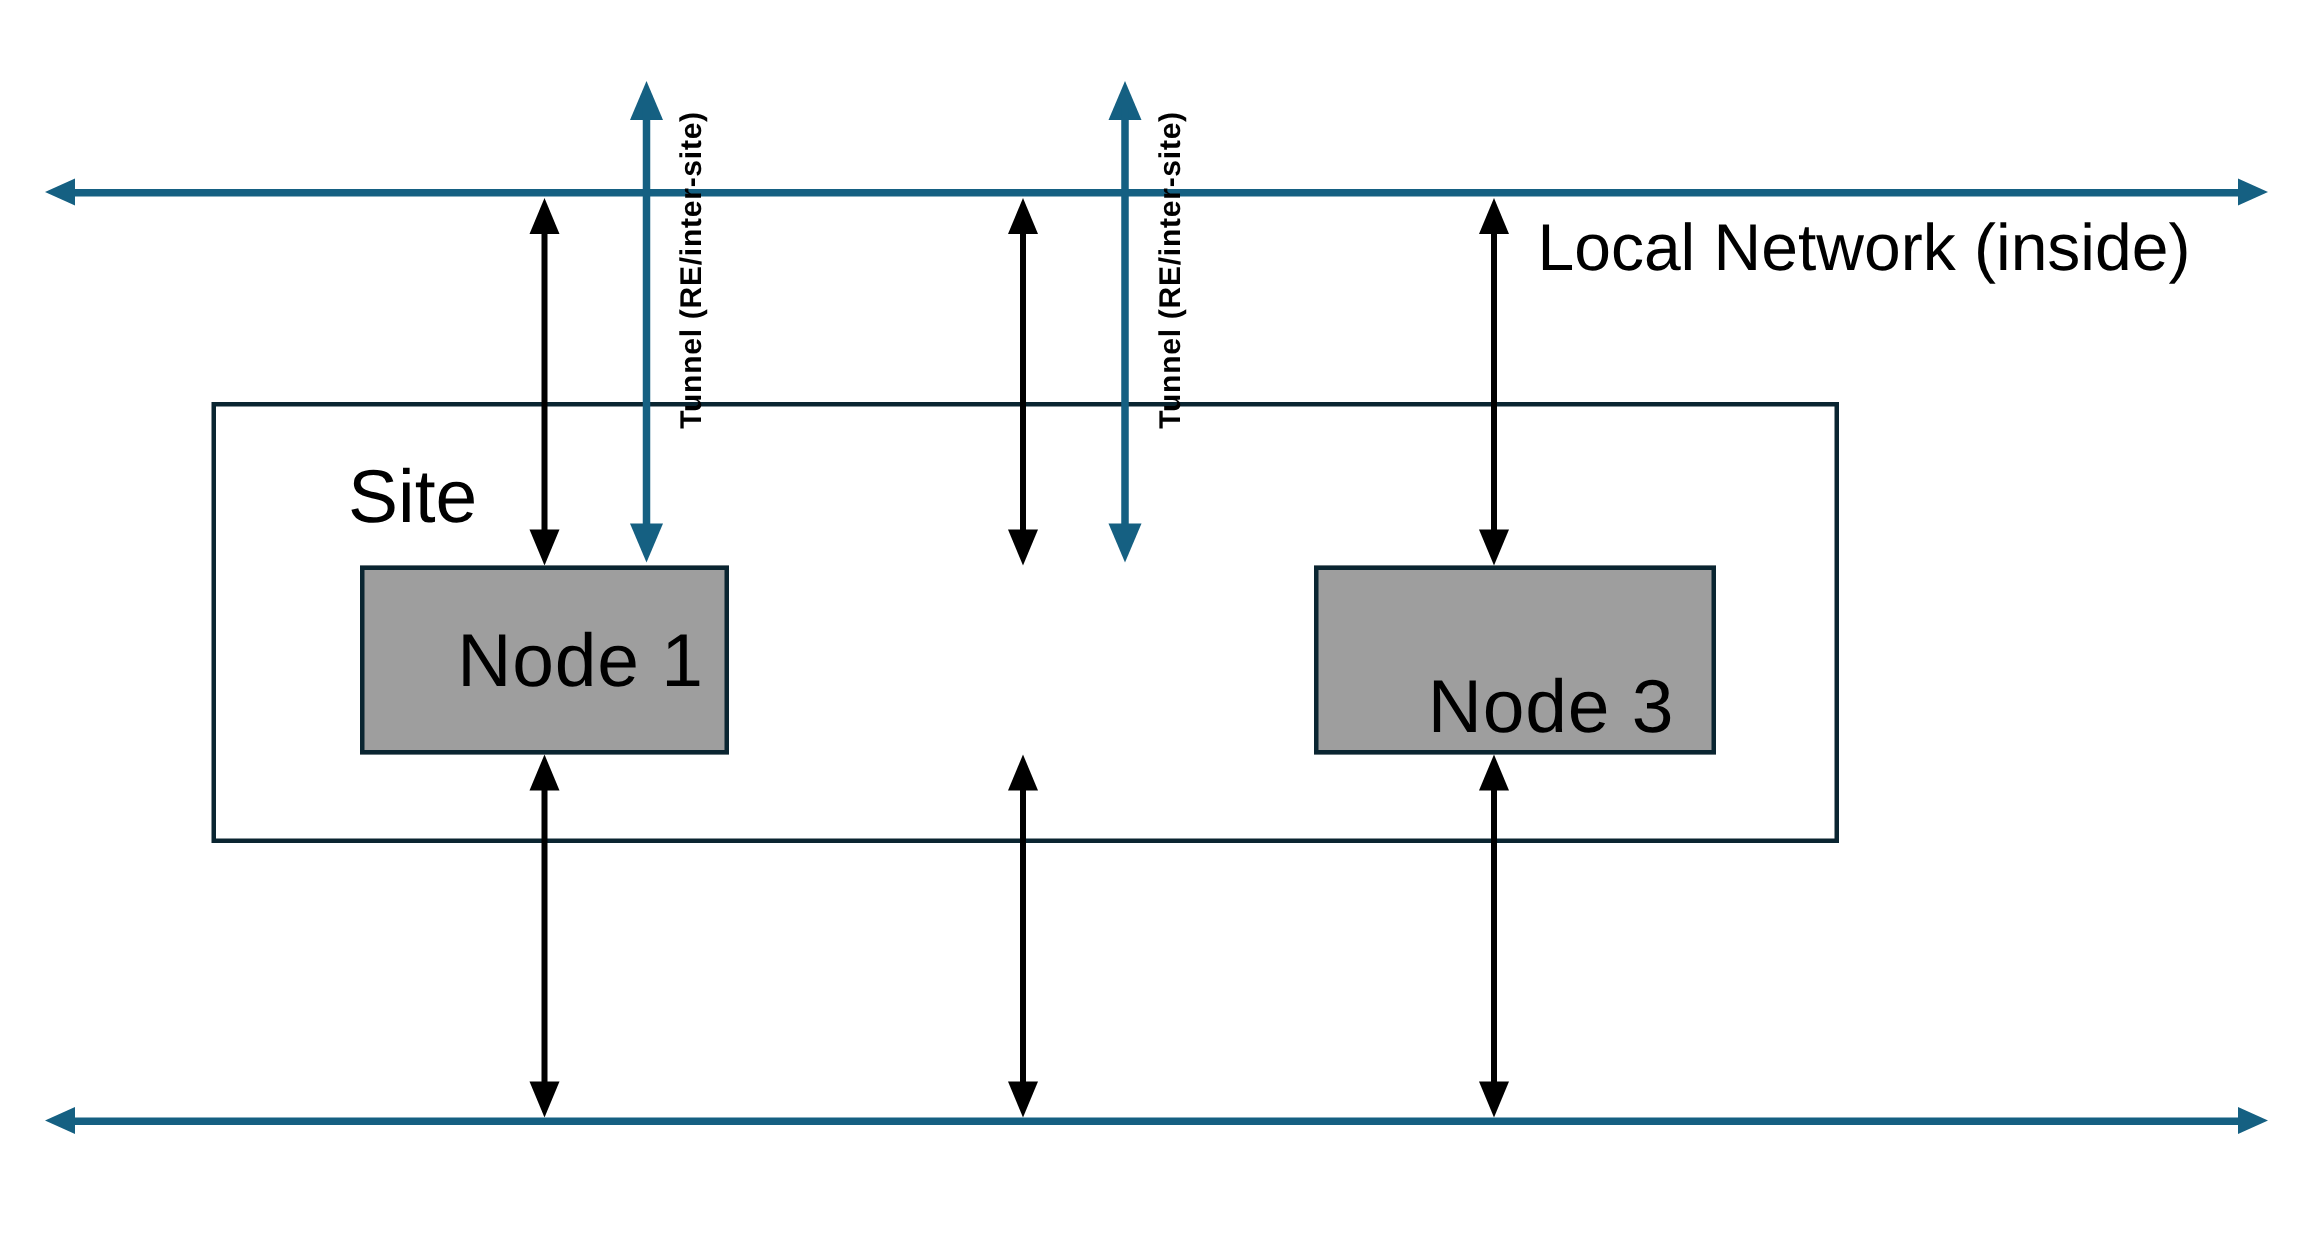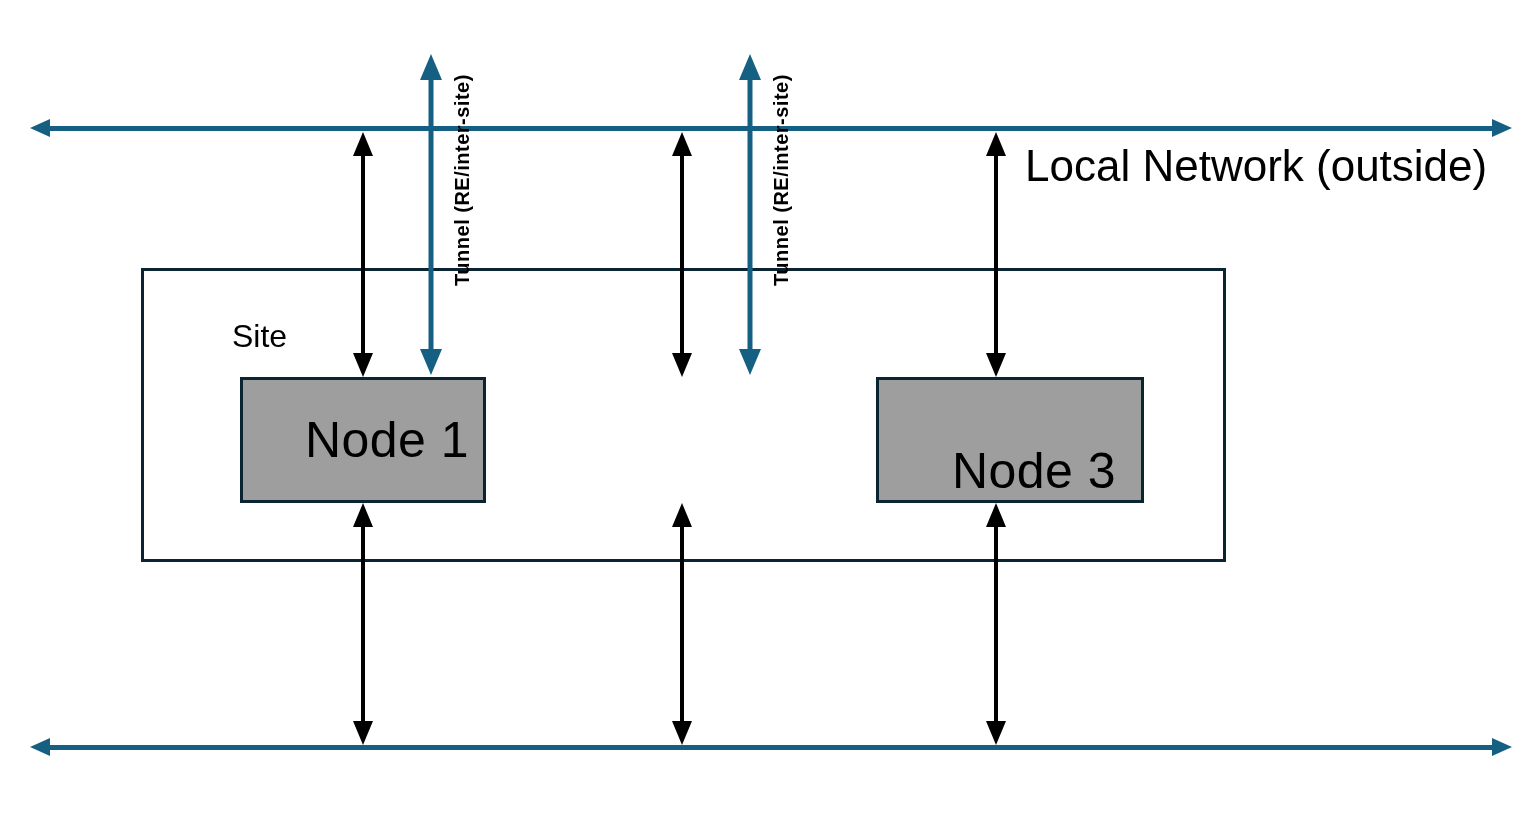--- a/index.html
+++ b/index.html
@@ -54,7 +54,7 @@
   <div class="hline" style="left:48px;top:126px;width:1446px;"></div>
   <div class="hhead left" style="left:30px;top:119px;"></div>
   <div class="hhead right" style="left:1492px;top:119px;"></div>
-  <div class="net-label" style="left:1025px;top:144px;">Local Network (outside)</div>
+  <div class="net-label" style="left:1025px;top:144px;">Local Network (inside)</div>
 
   <div class="hline" style="left:48px;top:745px;width:1446px;"></div>
   <div class="hhead left" style="left:30px;top:738px;"></div>

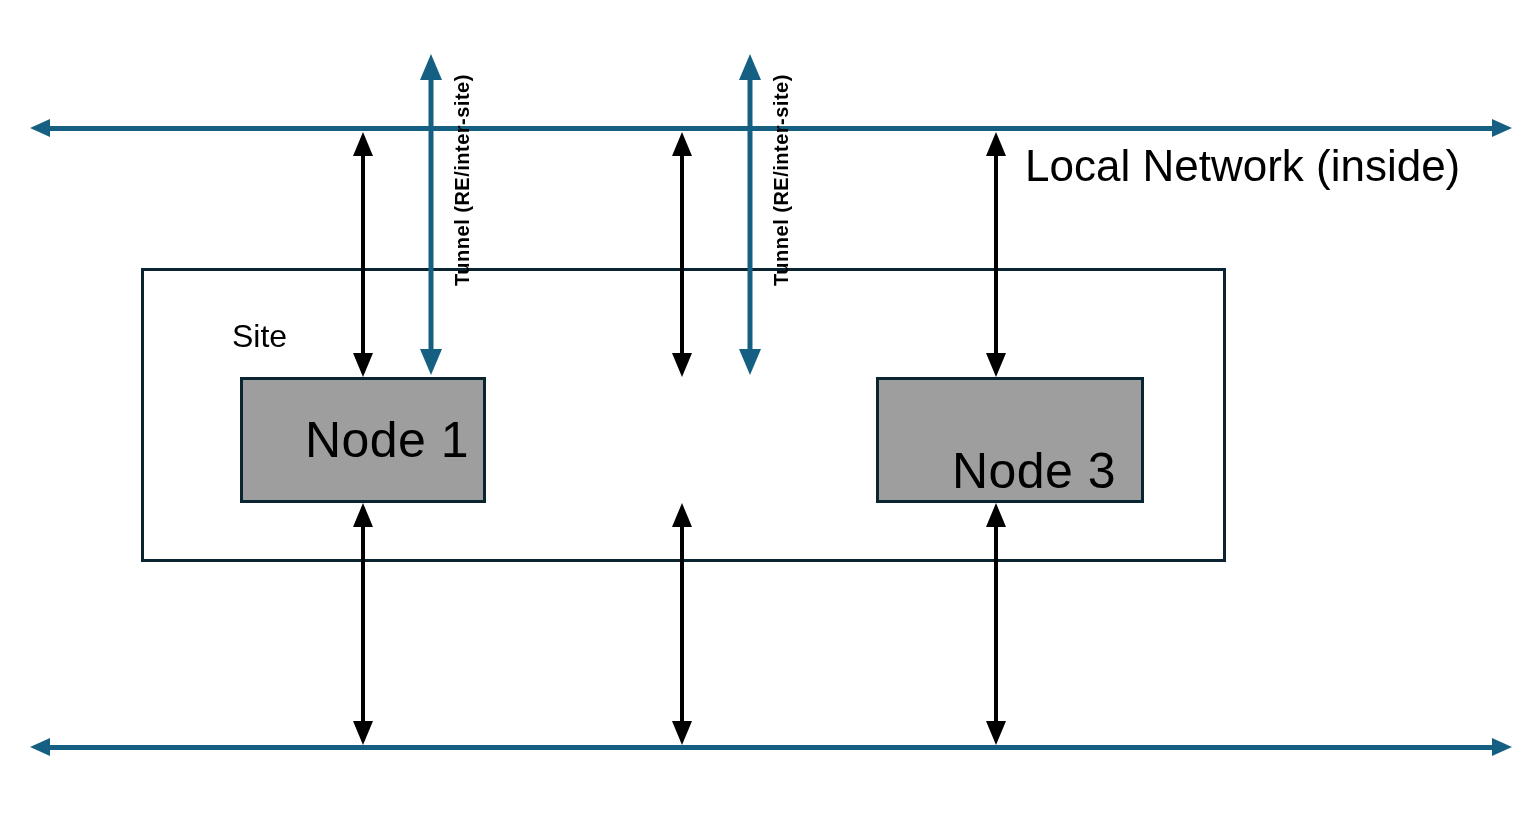--- a/index.html
+++ b/index.html
@@ -42,7 +42,7 @@
 
   
   .net-label{position:absolute;font-size:44px;color:var(--ink);line-height:1;white-space:nowrap;}
-  .site-label{position:absolute;left:232px;top:320px;font-size:32px;color:var(--ink);line-height:1;}
+  .site-label{position:absolute;left:232px;top:306px;font-size:50px;color:var(--ink);line-height:1;}
   .vlabel{position:absolute;width:0;height:0;}
   .vlabel span{position:absolute;transform:translate(-50%,-50%) rotate(-90deg);white-space:nowrap;font-size:20px;font-weight:bold;color:var(--ink);letter-spacing:0.5px;}
 </style>

